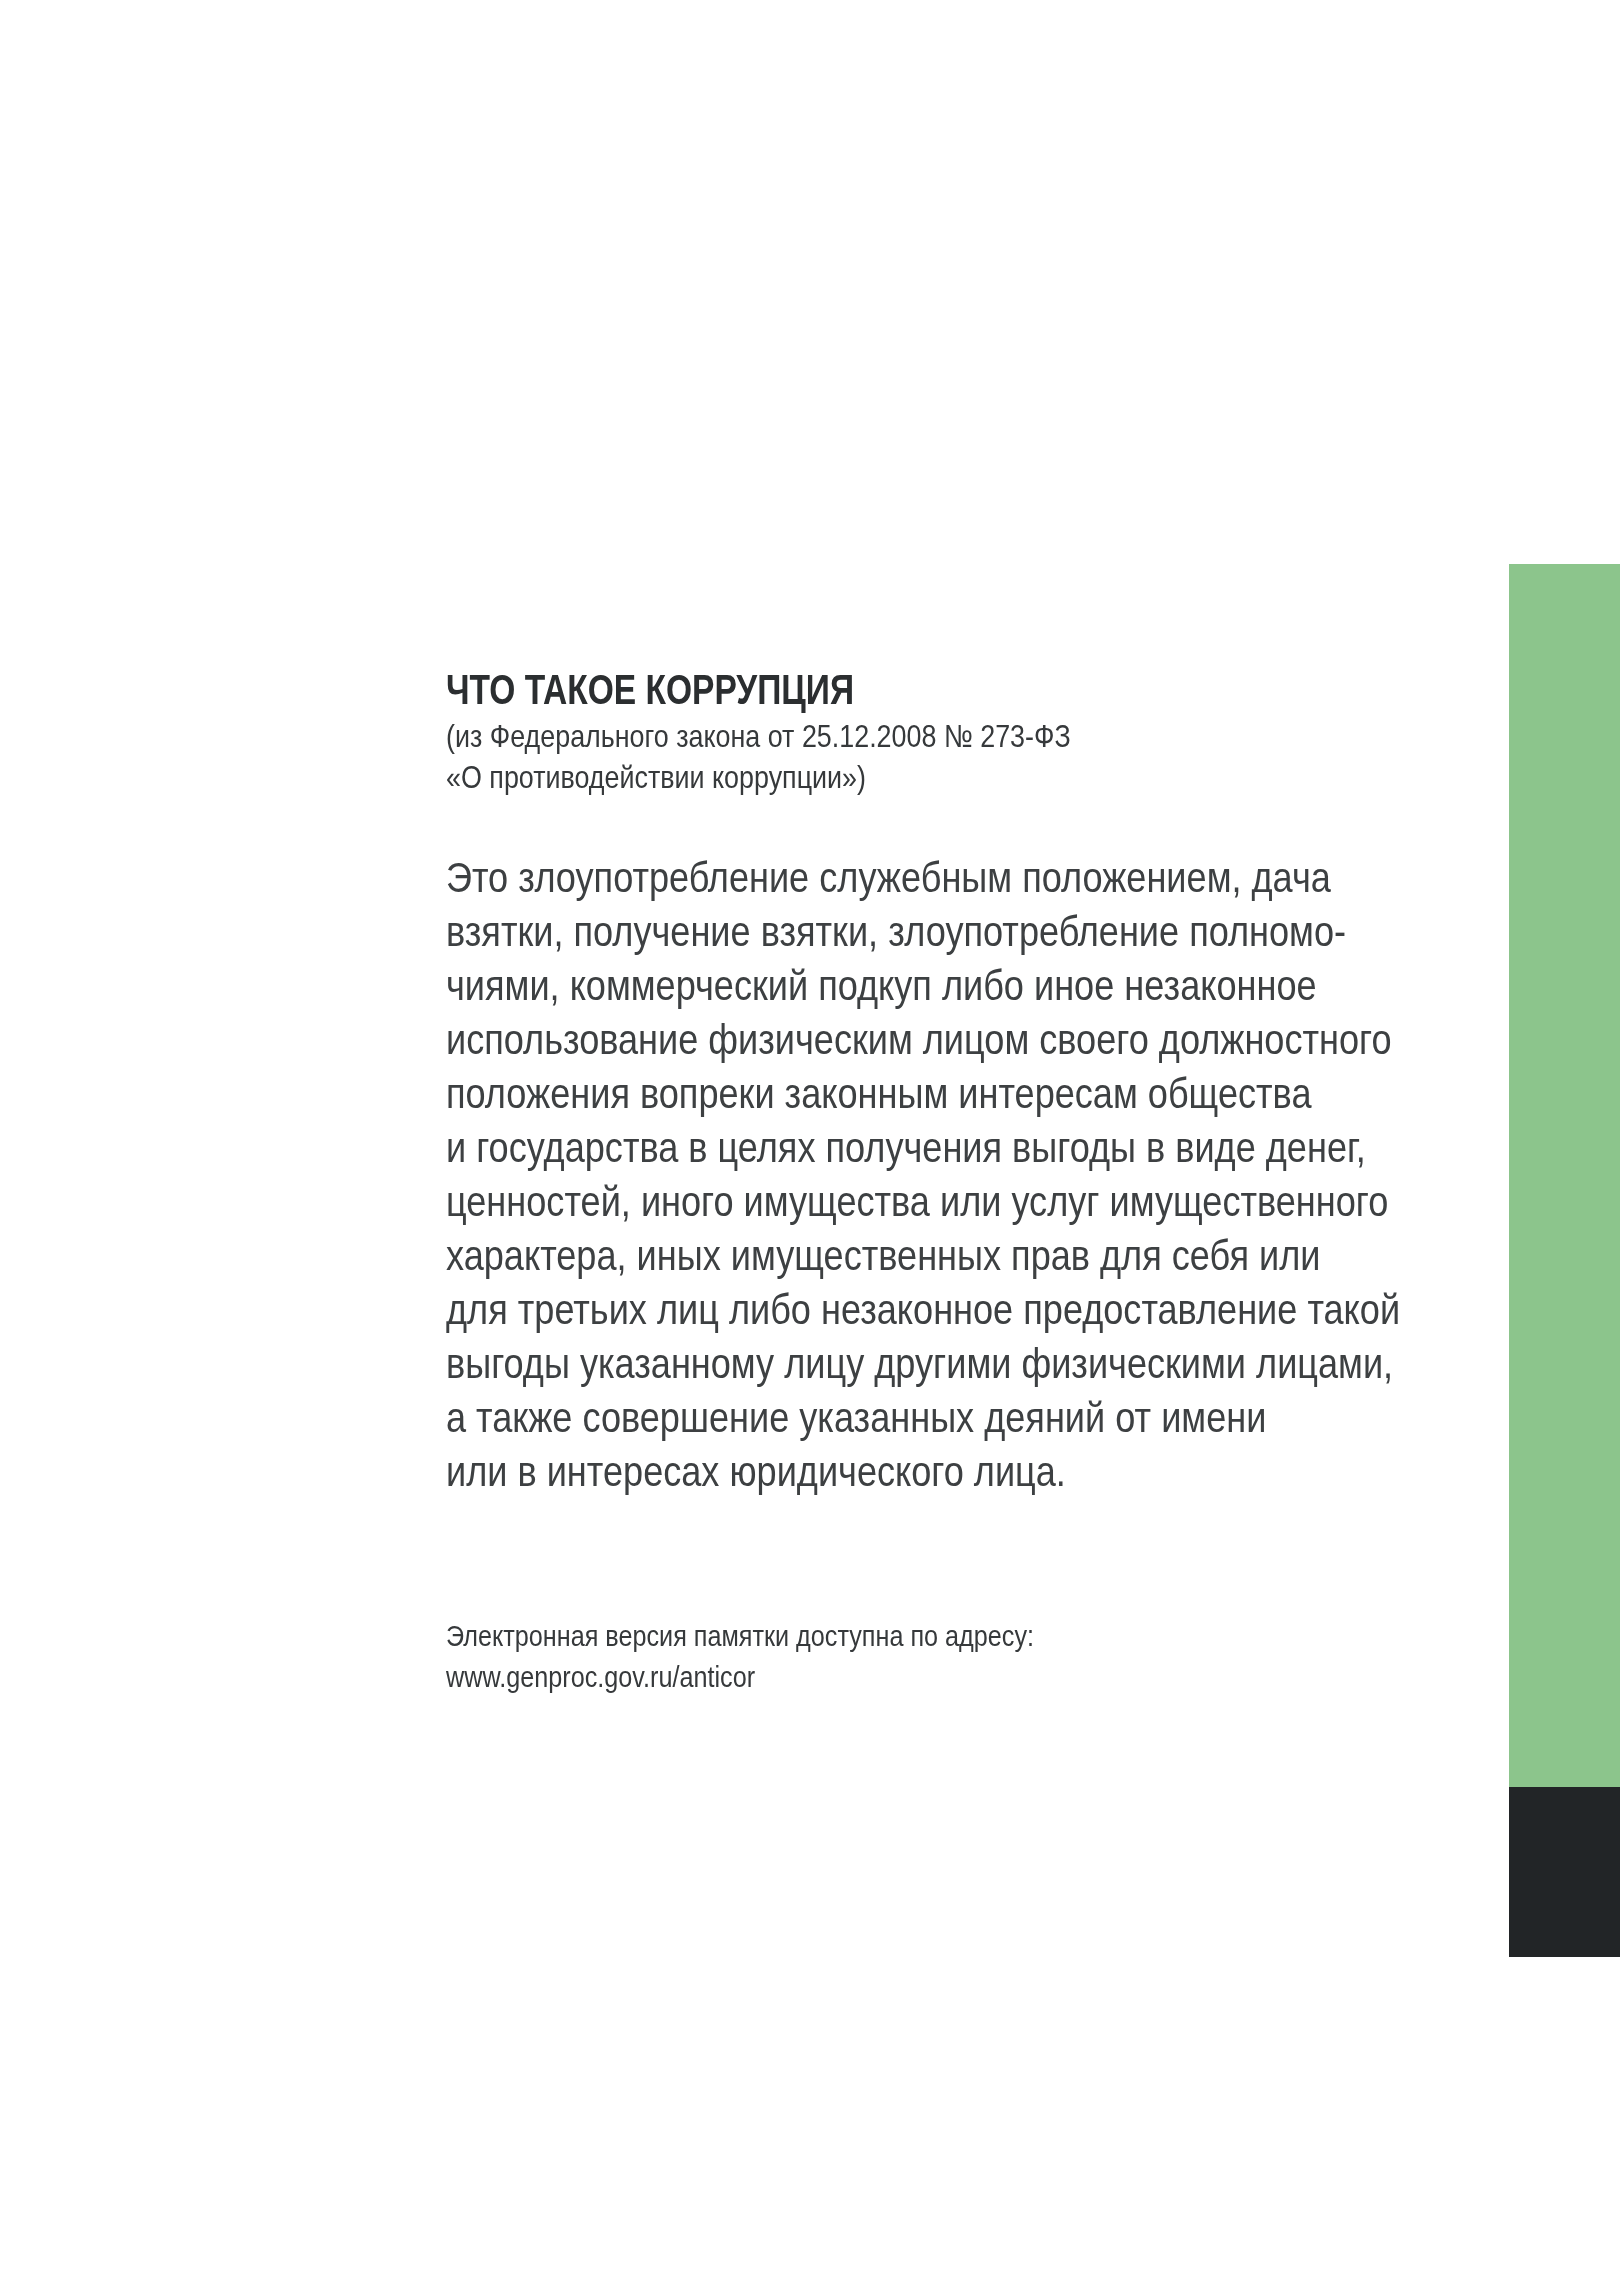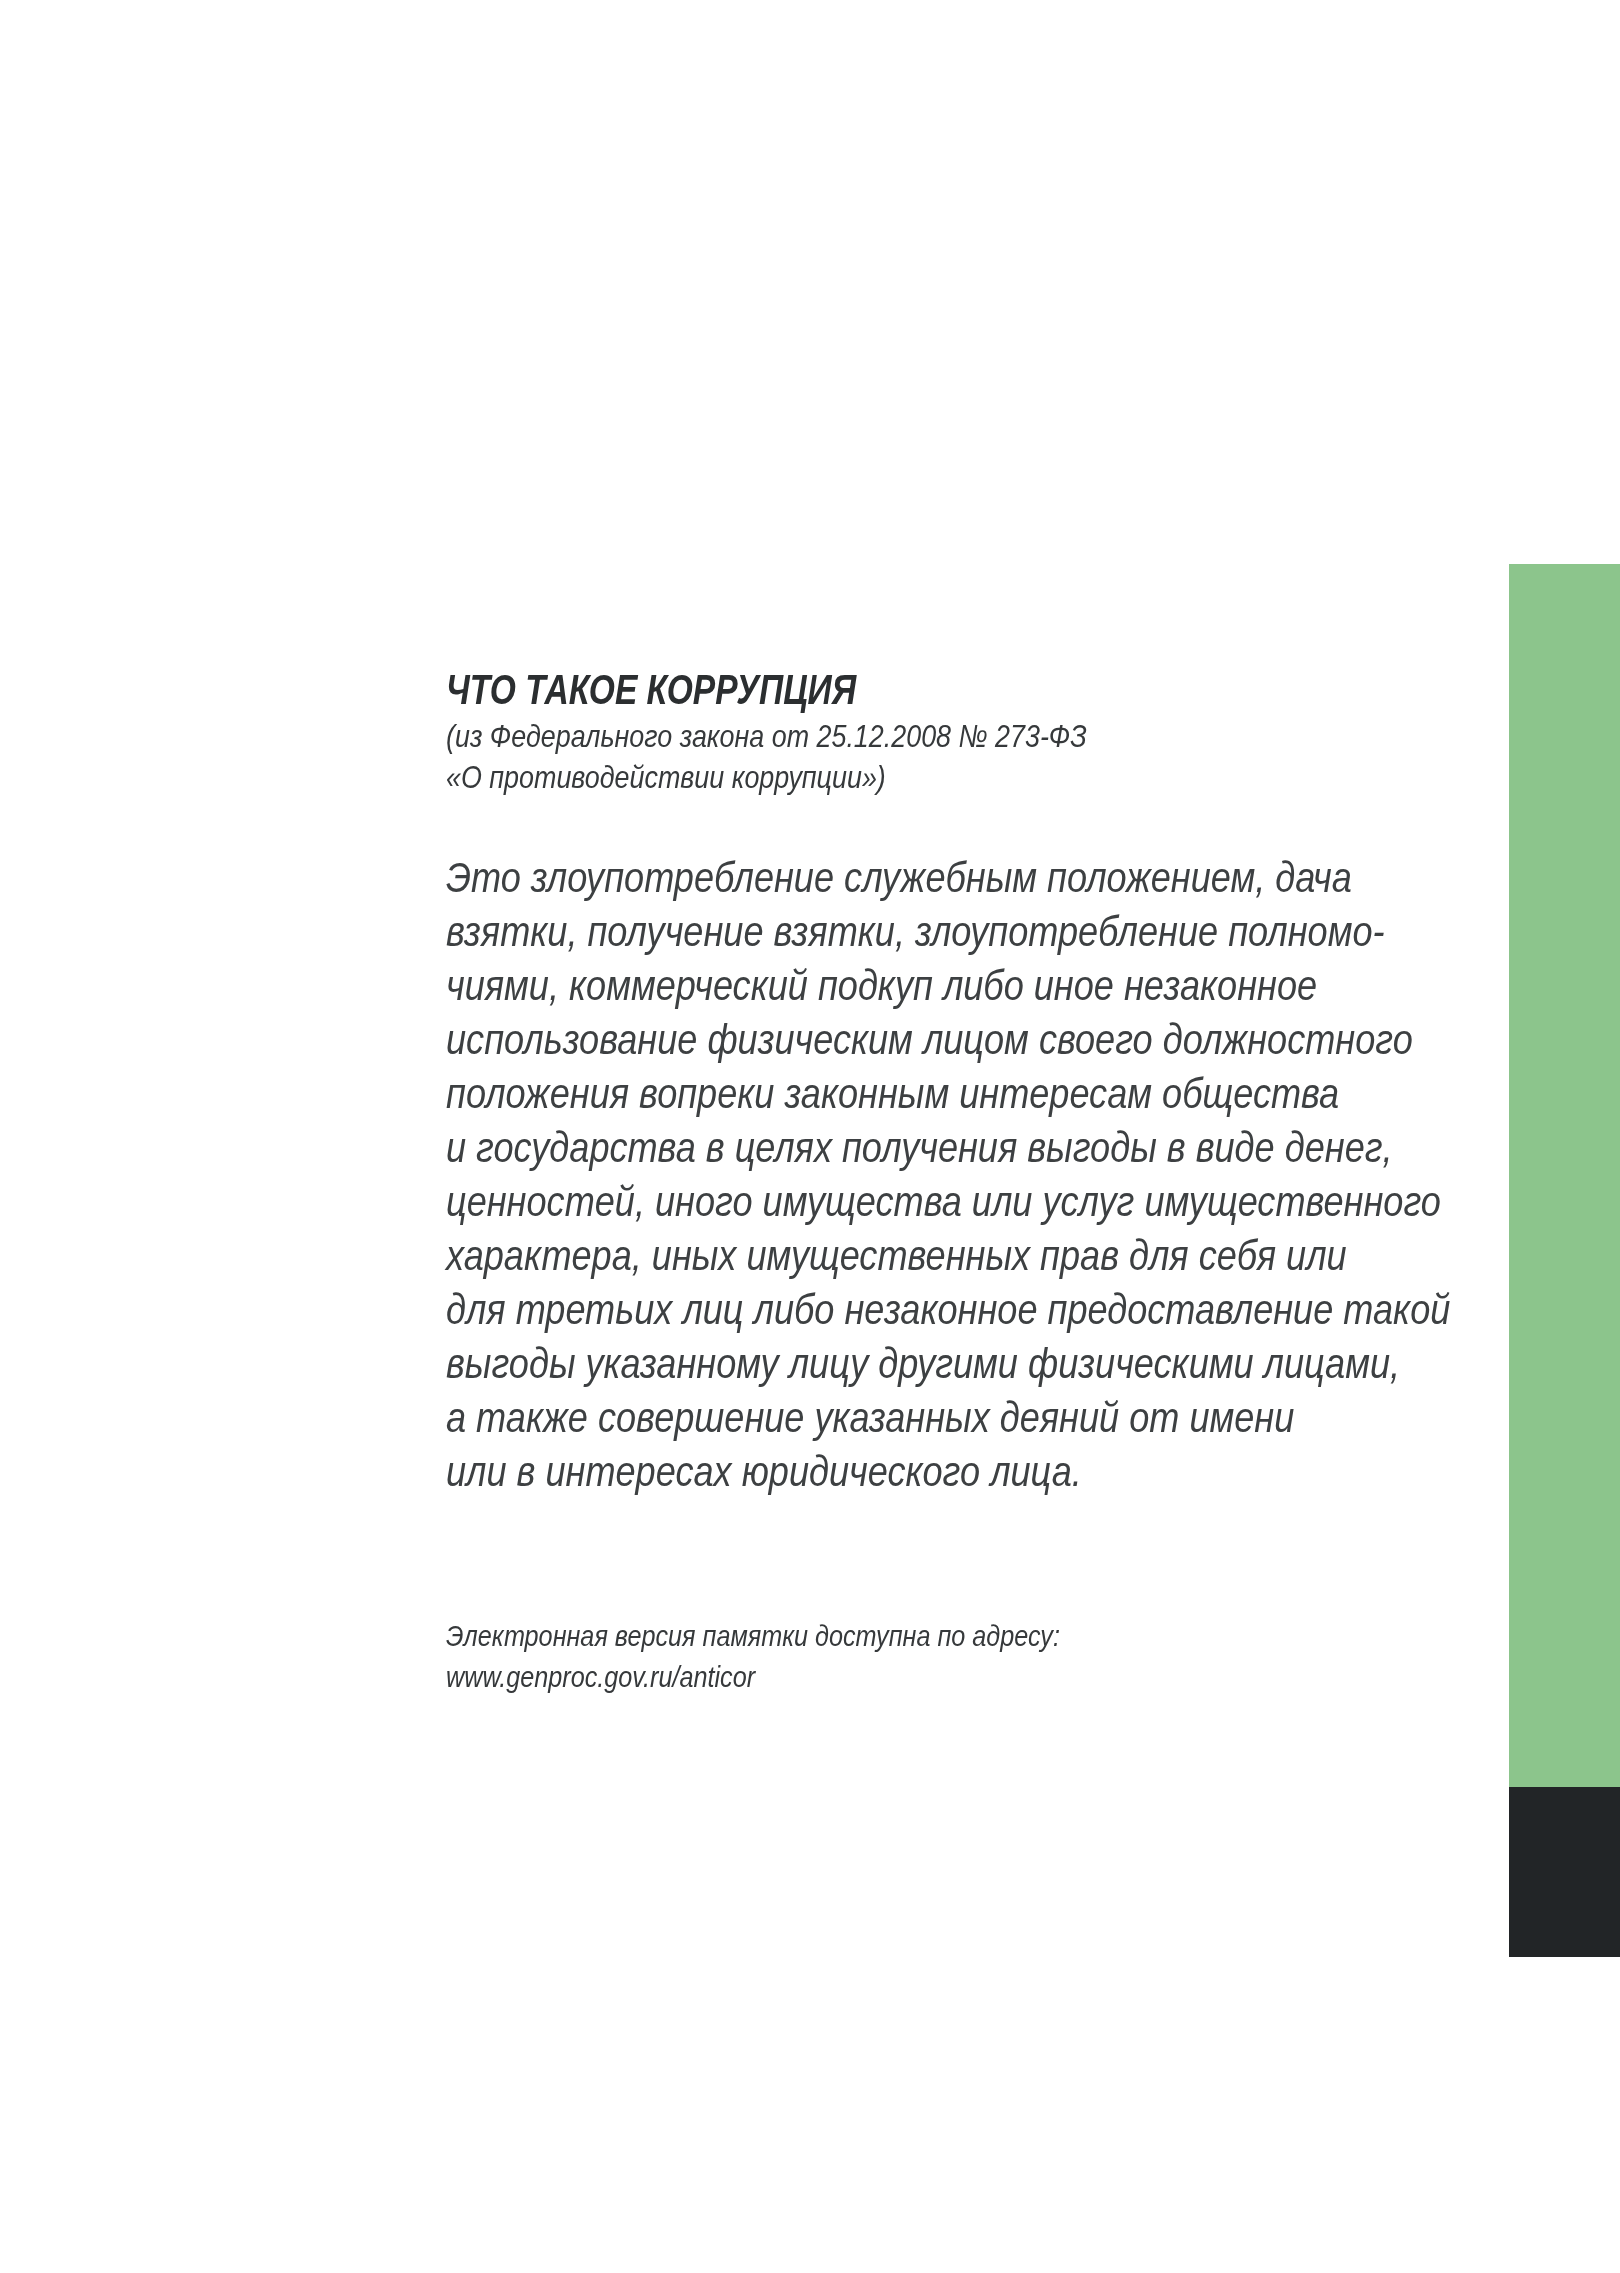--- a/index.html
+++ b/index.html
@@ -14,7 +14,6 @@
     background: #ffffff;
     overflow: hidden;
     font-family: "Liberation Sans", sans-serif;
-    font-style: italic;
   }
   
   .green-bar {

